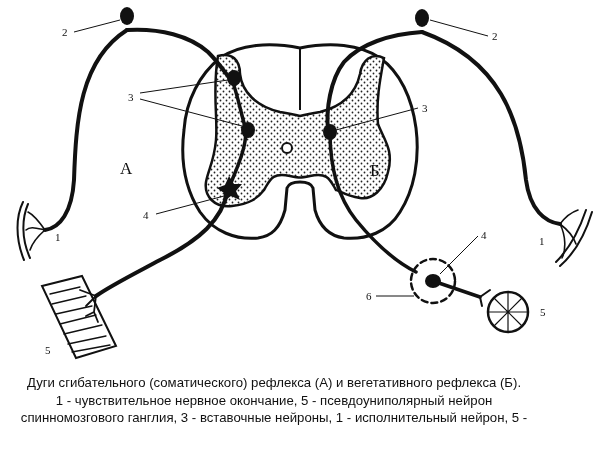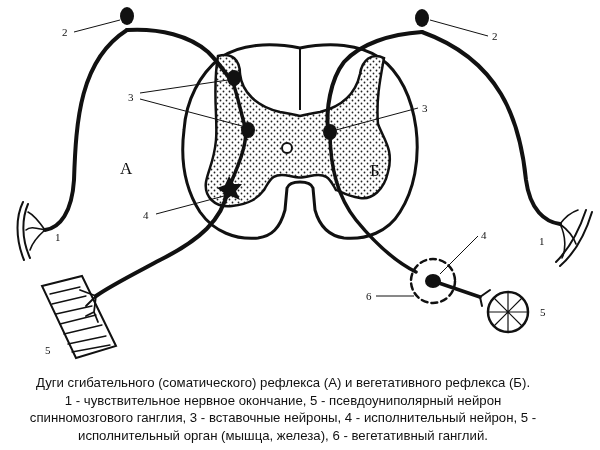--- a/index.html
+++ b/index.html
@@ -7,7 +7,7 @@
   #diagram { position:absolute; left:0; top:0; width:600px; height:370px; }
   .lbl { font-family:"Liberation Serif", serif; font-size:11px; fill:#111; }
   .big { font-family:"Liberation Serif", serif; font-size:17px; fill:#111; }
-  .caption { position:absolute; left:17px; top:374px; width:532px; text-align:center; font-size:13.2px; line-height:17.5px; color:#111; }
+  .caption { position:absolute; left:8px; top:374px; width:532px; text-align:center; font-size:13.2px; line-height:17.5px; color:#111; }
   .caption div { white-space:nowrap; }
 </style>
 </head>

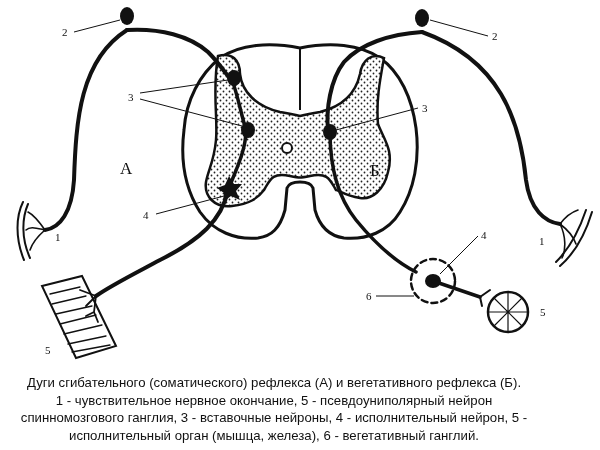--- a/index.html
+++ b/index.html
@@ -107,7 +107,7 @@
 <div class="caption">
   <div>Дуги сгибательного (соматического) рефлекса (А) и вегетативного рефлекса (Б).</div>
   <div>1 - чувствительное нервное окончание, 5 - псевдоуниполярный нейрон</div>
-  <div>спинномозгового ганглия, 3 - вставочные нейроны, 4 - исполнительный нейрон, 5 -</div>
+  <div>спинномозгового ганглия, 3 - вставочные нейроны, 1 - исполнительный нейрон, 5 -</div>
   <div>исполнительный орган (мышца, железа), 6 - вегетативный ганглий.</div>
 </div>
 

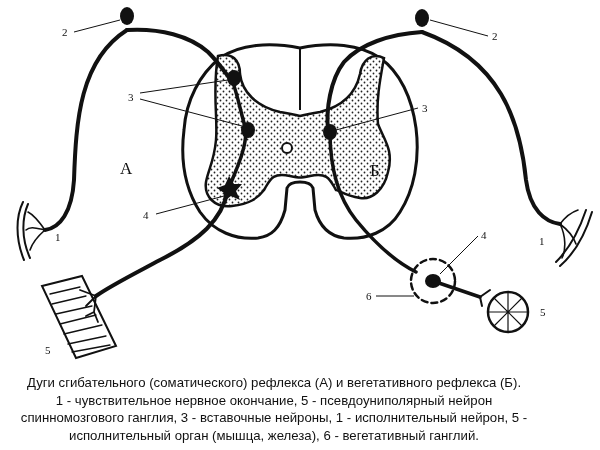--- a/index.html
+++ b/index.html
@@ -108,7 +108,6 @@
   <div>Дуги сгибательного (соматического) рефлекса (А) и вегетативного рефлекса (Б).</div>
   <div>1 - чувствительное нервное окончание, 5 - псевдоуниполярный нейрон</div>
   <div>спинномозгового ганглия, 3 - вставочные нейроны, 1 - исполнительный нейрон, 5 -</div>
-  <div>исполнительный орган (мышца, железа), 6 - вегетативный ганглий.</div>
 </div>
 
 </body></html>

